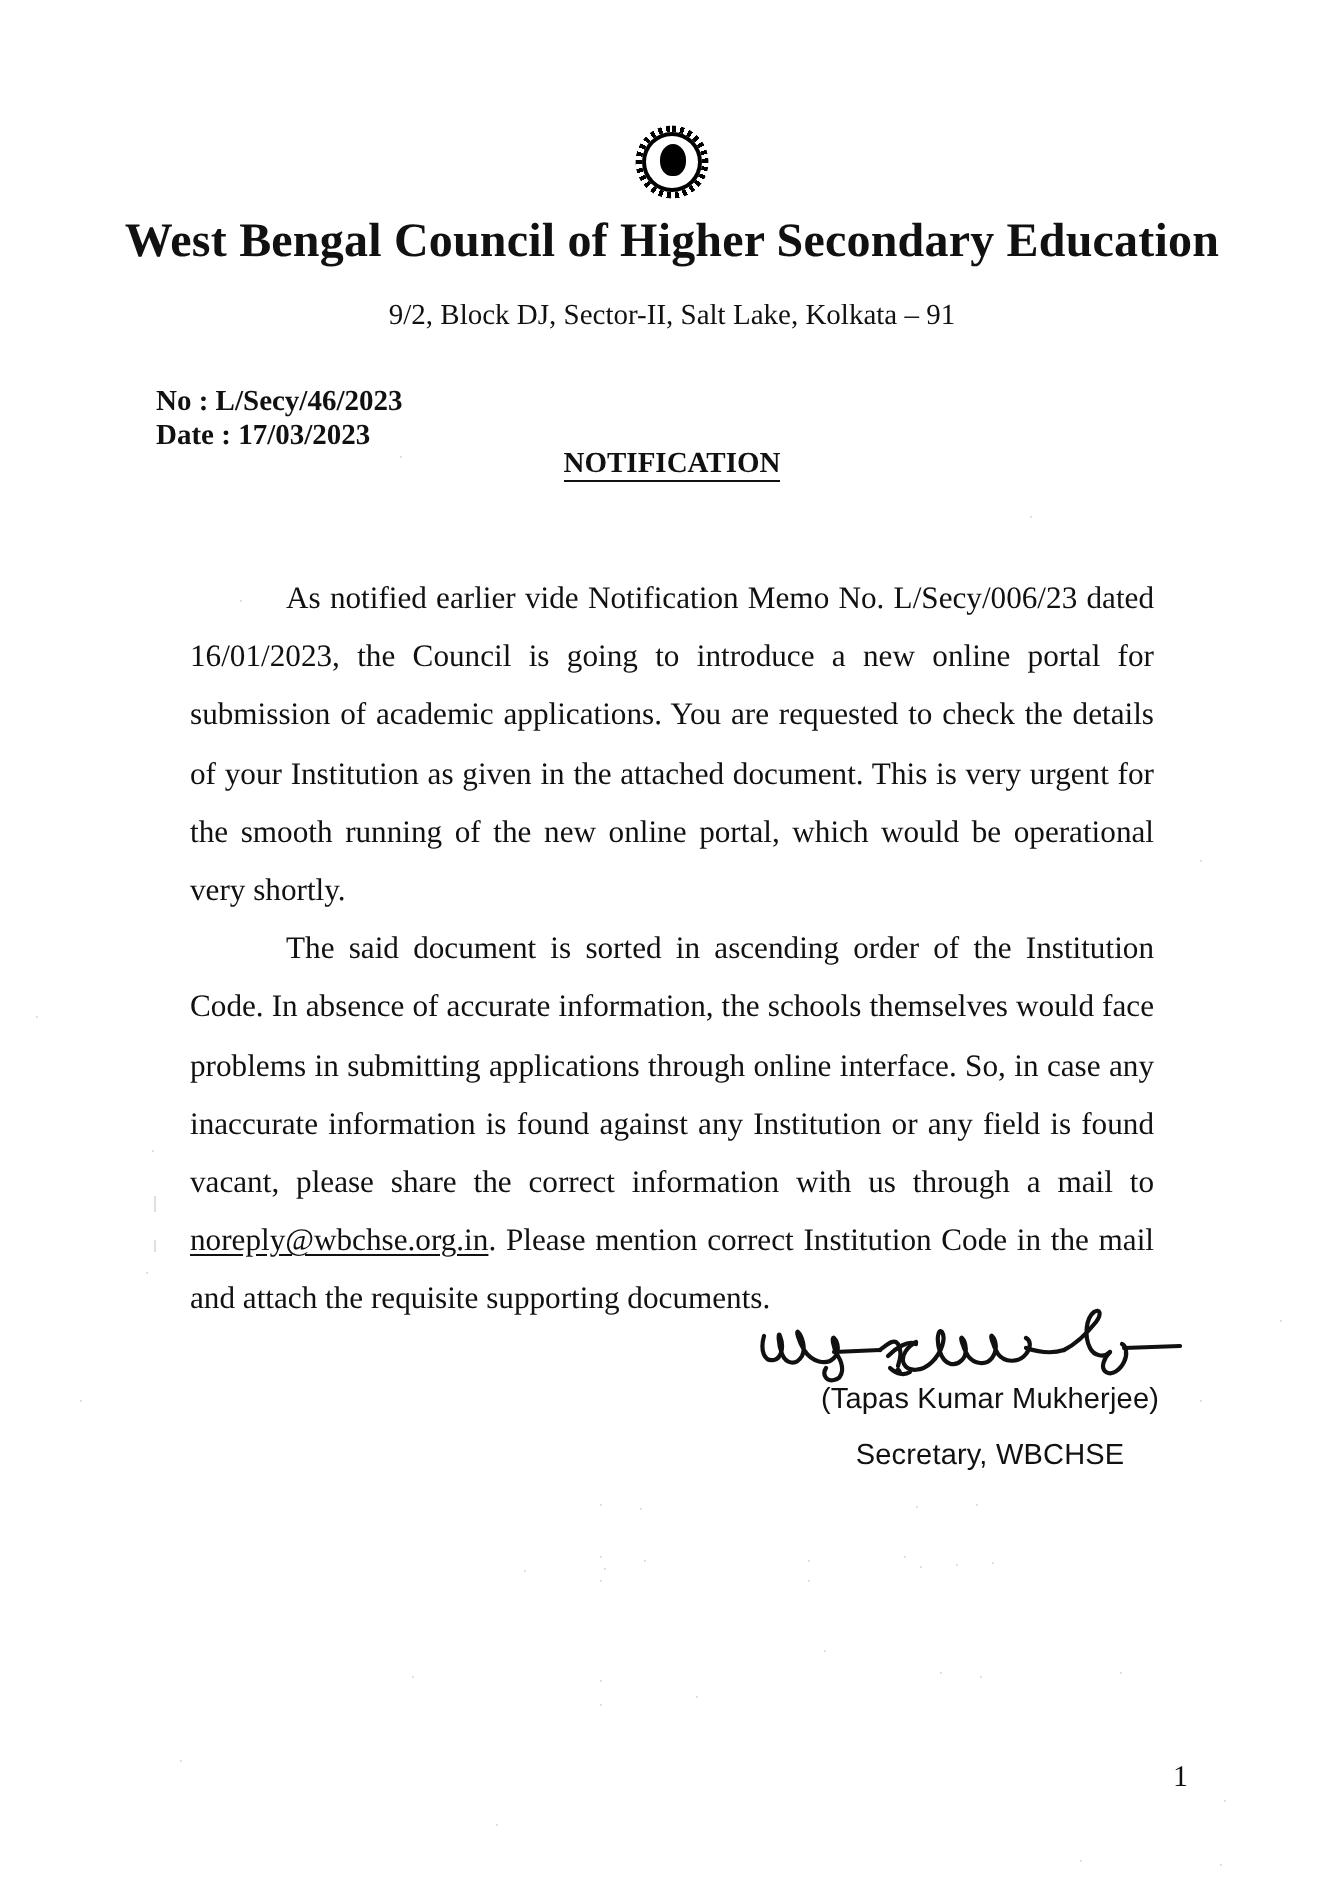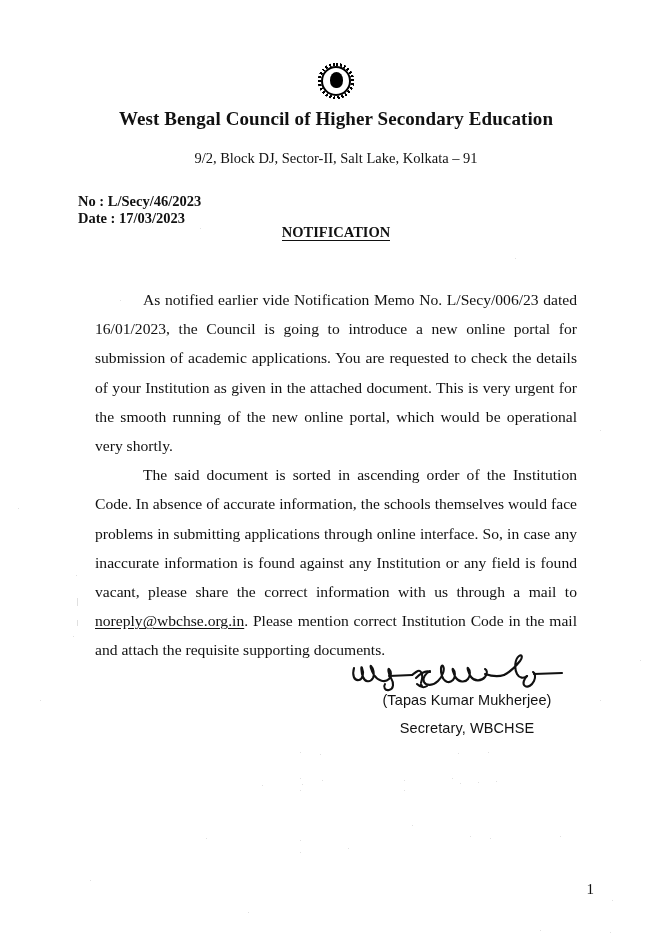--- a/index.html
+++ b/index.html
@@ -83,7 +83,7 @@
     right: 0;
     top: 108px;
     text-align: center;
-    font-size: 19px;
+    font-size: 24px;
     font-weight: bold;
     letter-spacing: 0.1px;
   }

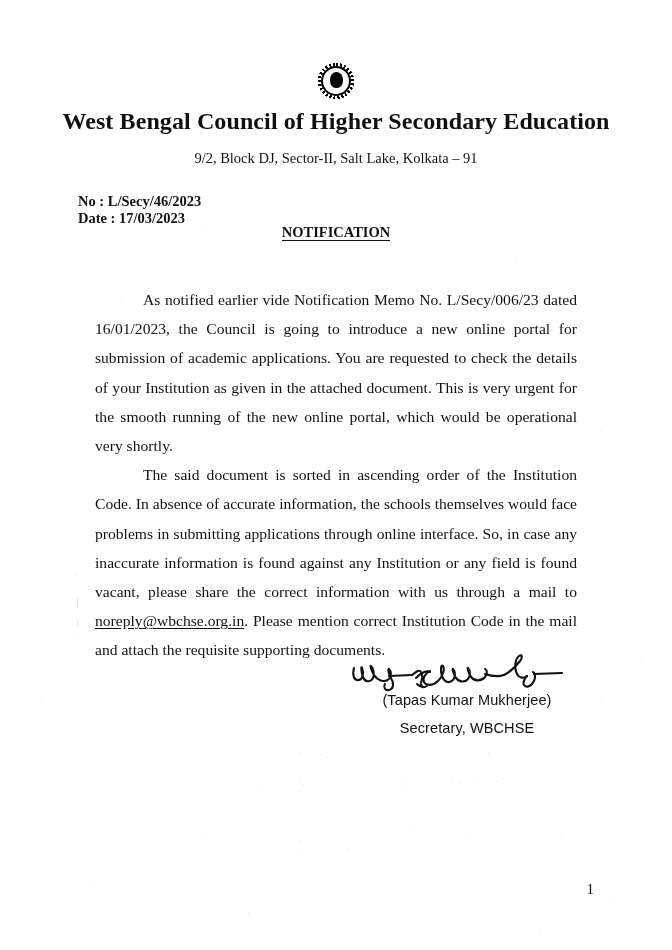--- a/index.html
+++ b/index.html
@@ -164,7 +164,7 @@
   
   .sig-area {
     position: absolute;
-    left: 342px;
+    left: 370px;
     top: 648px;
     width: 250px;
   }

